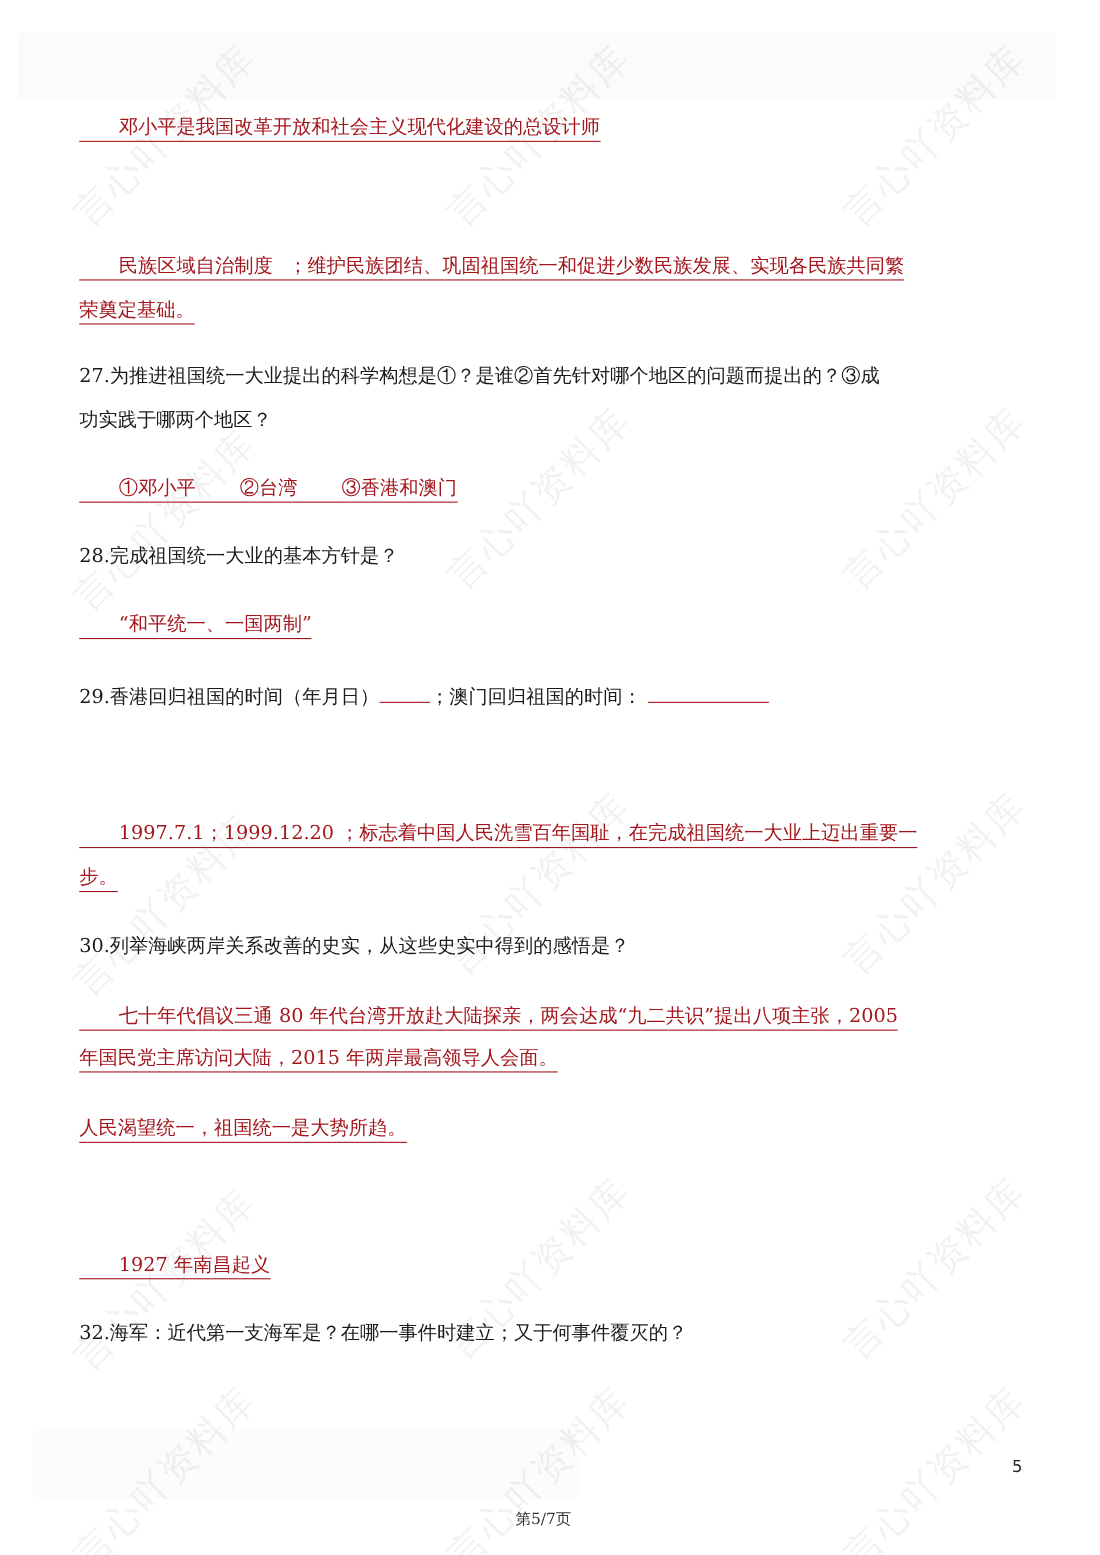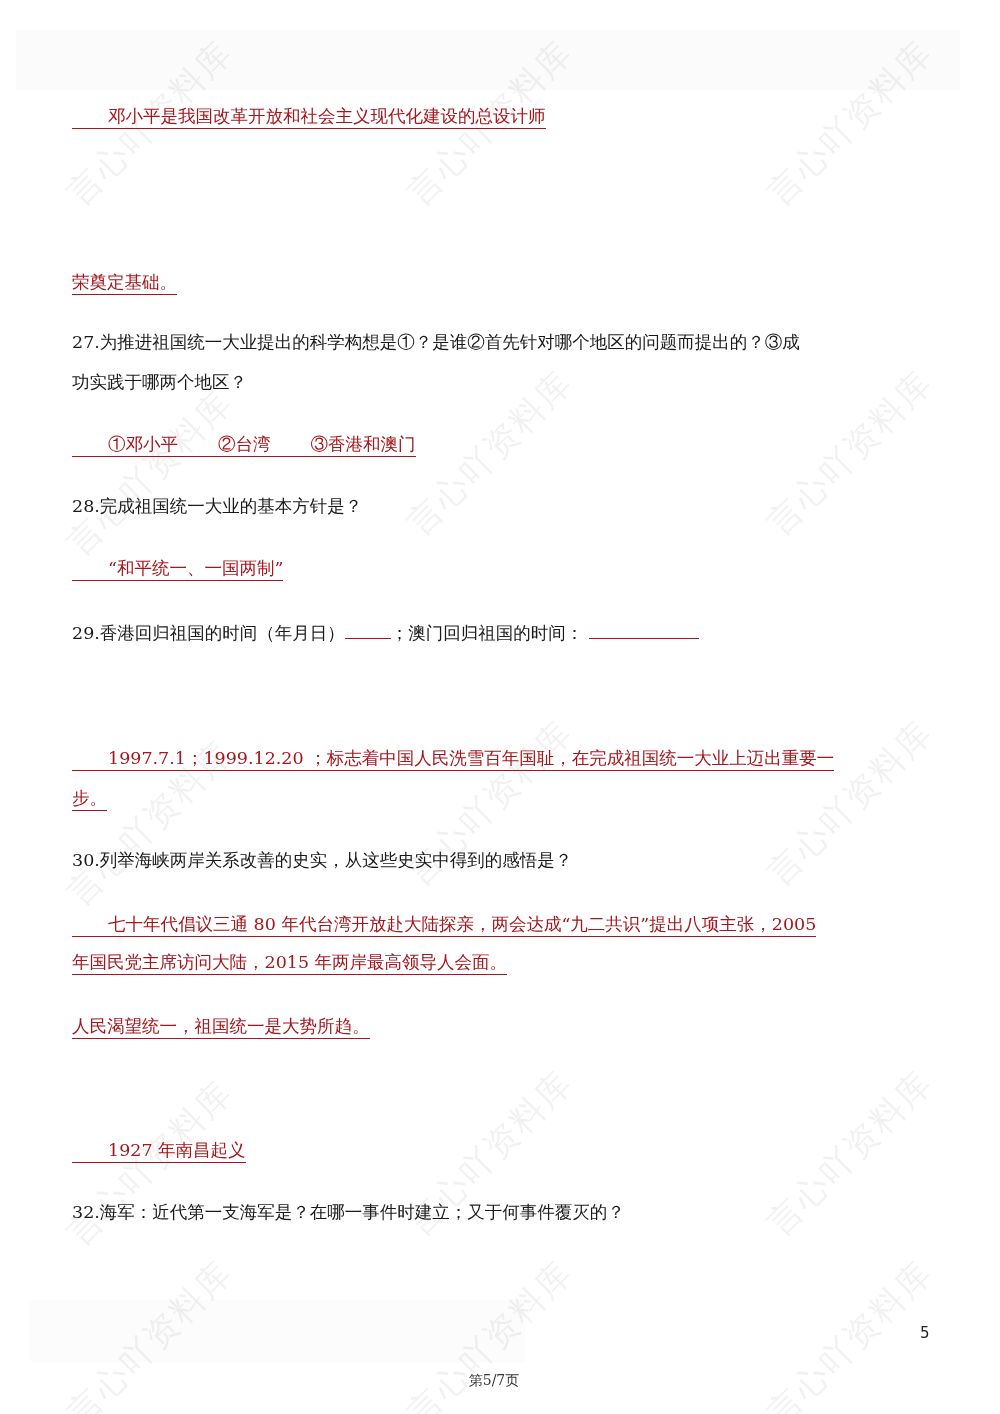--- a/index.html
+++ b/index.html
@@ -123,6 +123,9 @@
     <span class="a"><span class="indent"></span><span>邓小平是我国改革开放和社会主义现代化建设的总设计师</span></span>
   </div>
 
+  <div class="line" style="top:230px;">
+    <span class="a"><span class="indent"></span><span>民族区域自治制度</span><span class="gap-s"></span><span>；维护民族团结、巩固祖国统一和促进少数民族发展、实现各民族共同繁</span></span>
+  </div>
   <div class="line" style="top:270px;">
     <span class="a">荣奠定基础。</span>
   </div>

